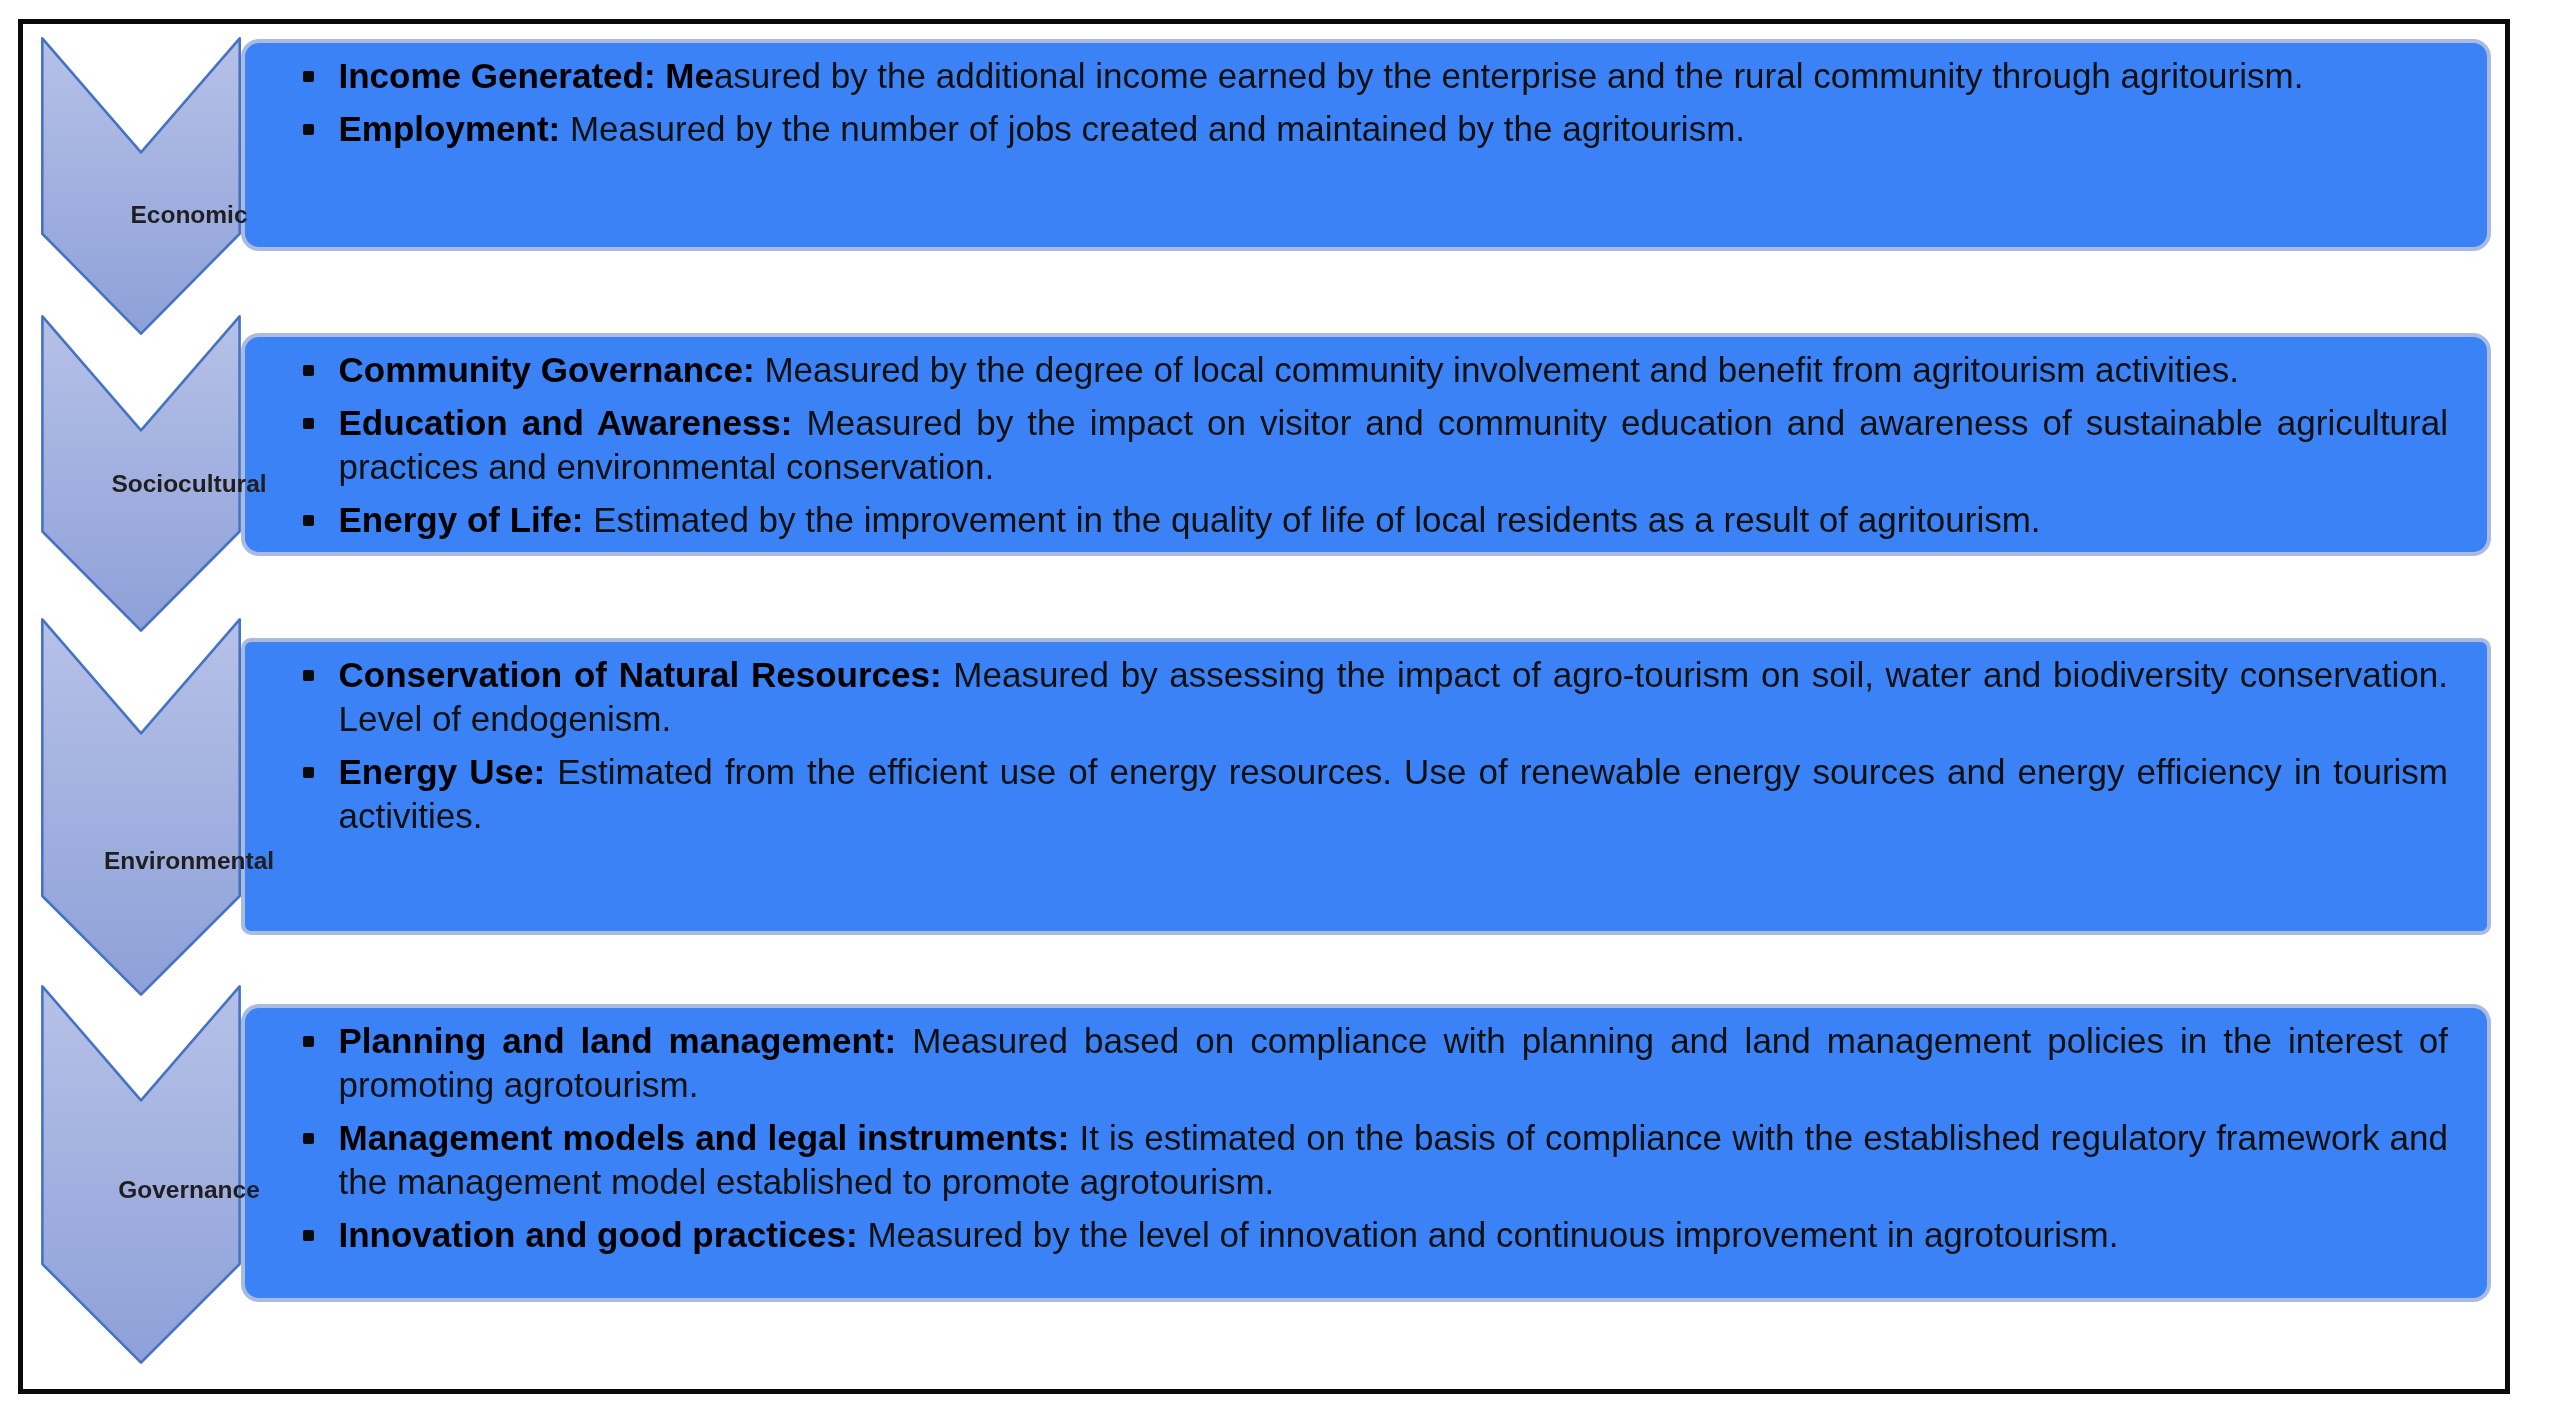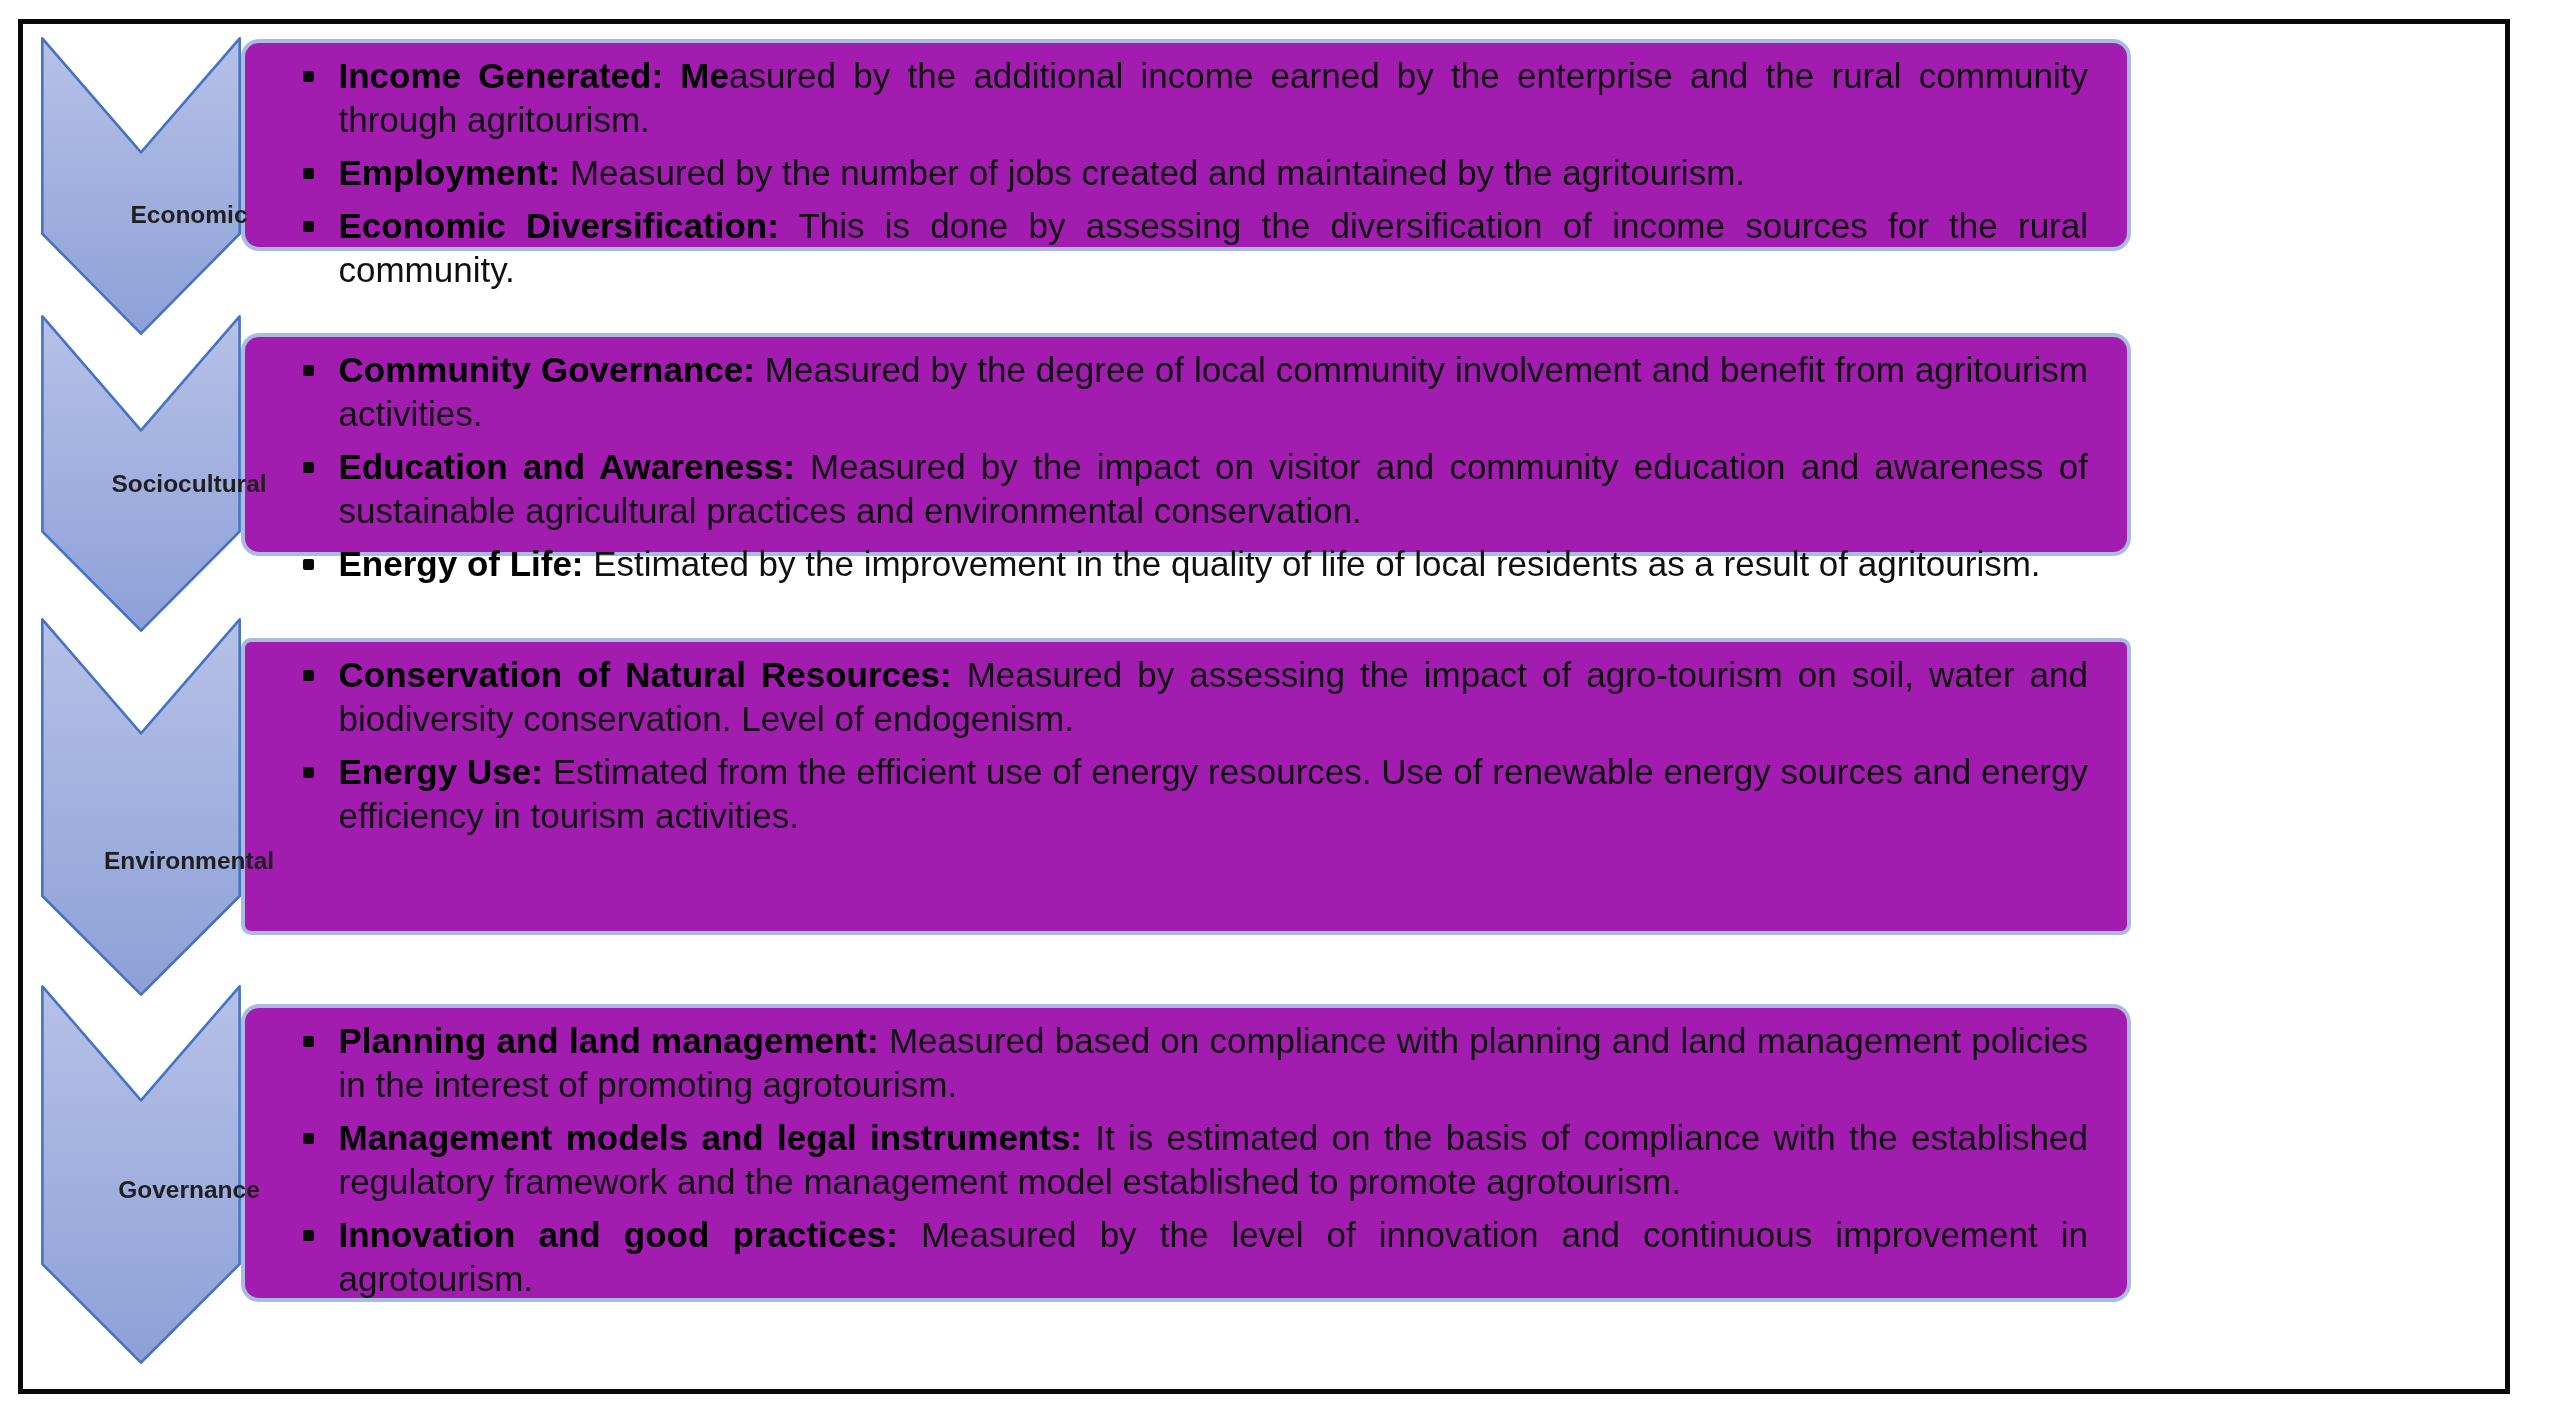--- a/index.html
+++ b/index.html
@@ -57,8 +57,8 @@
   .panel {
     position: absolute;
     left: 218px;
-    width: 1890px;
-    background: #a21caf;
+    width: 2250px;
+    background: #3b82f6;
     border: 4.5px solid var(--box-border, #a9bbe0);
     border-radius: 18px;
     box-sizing: border-box;

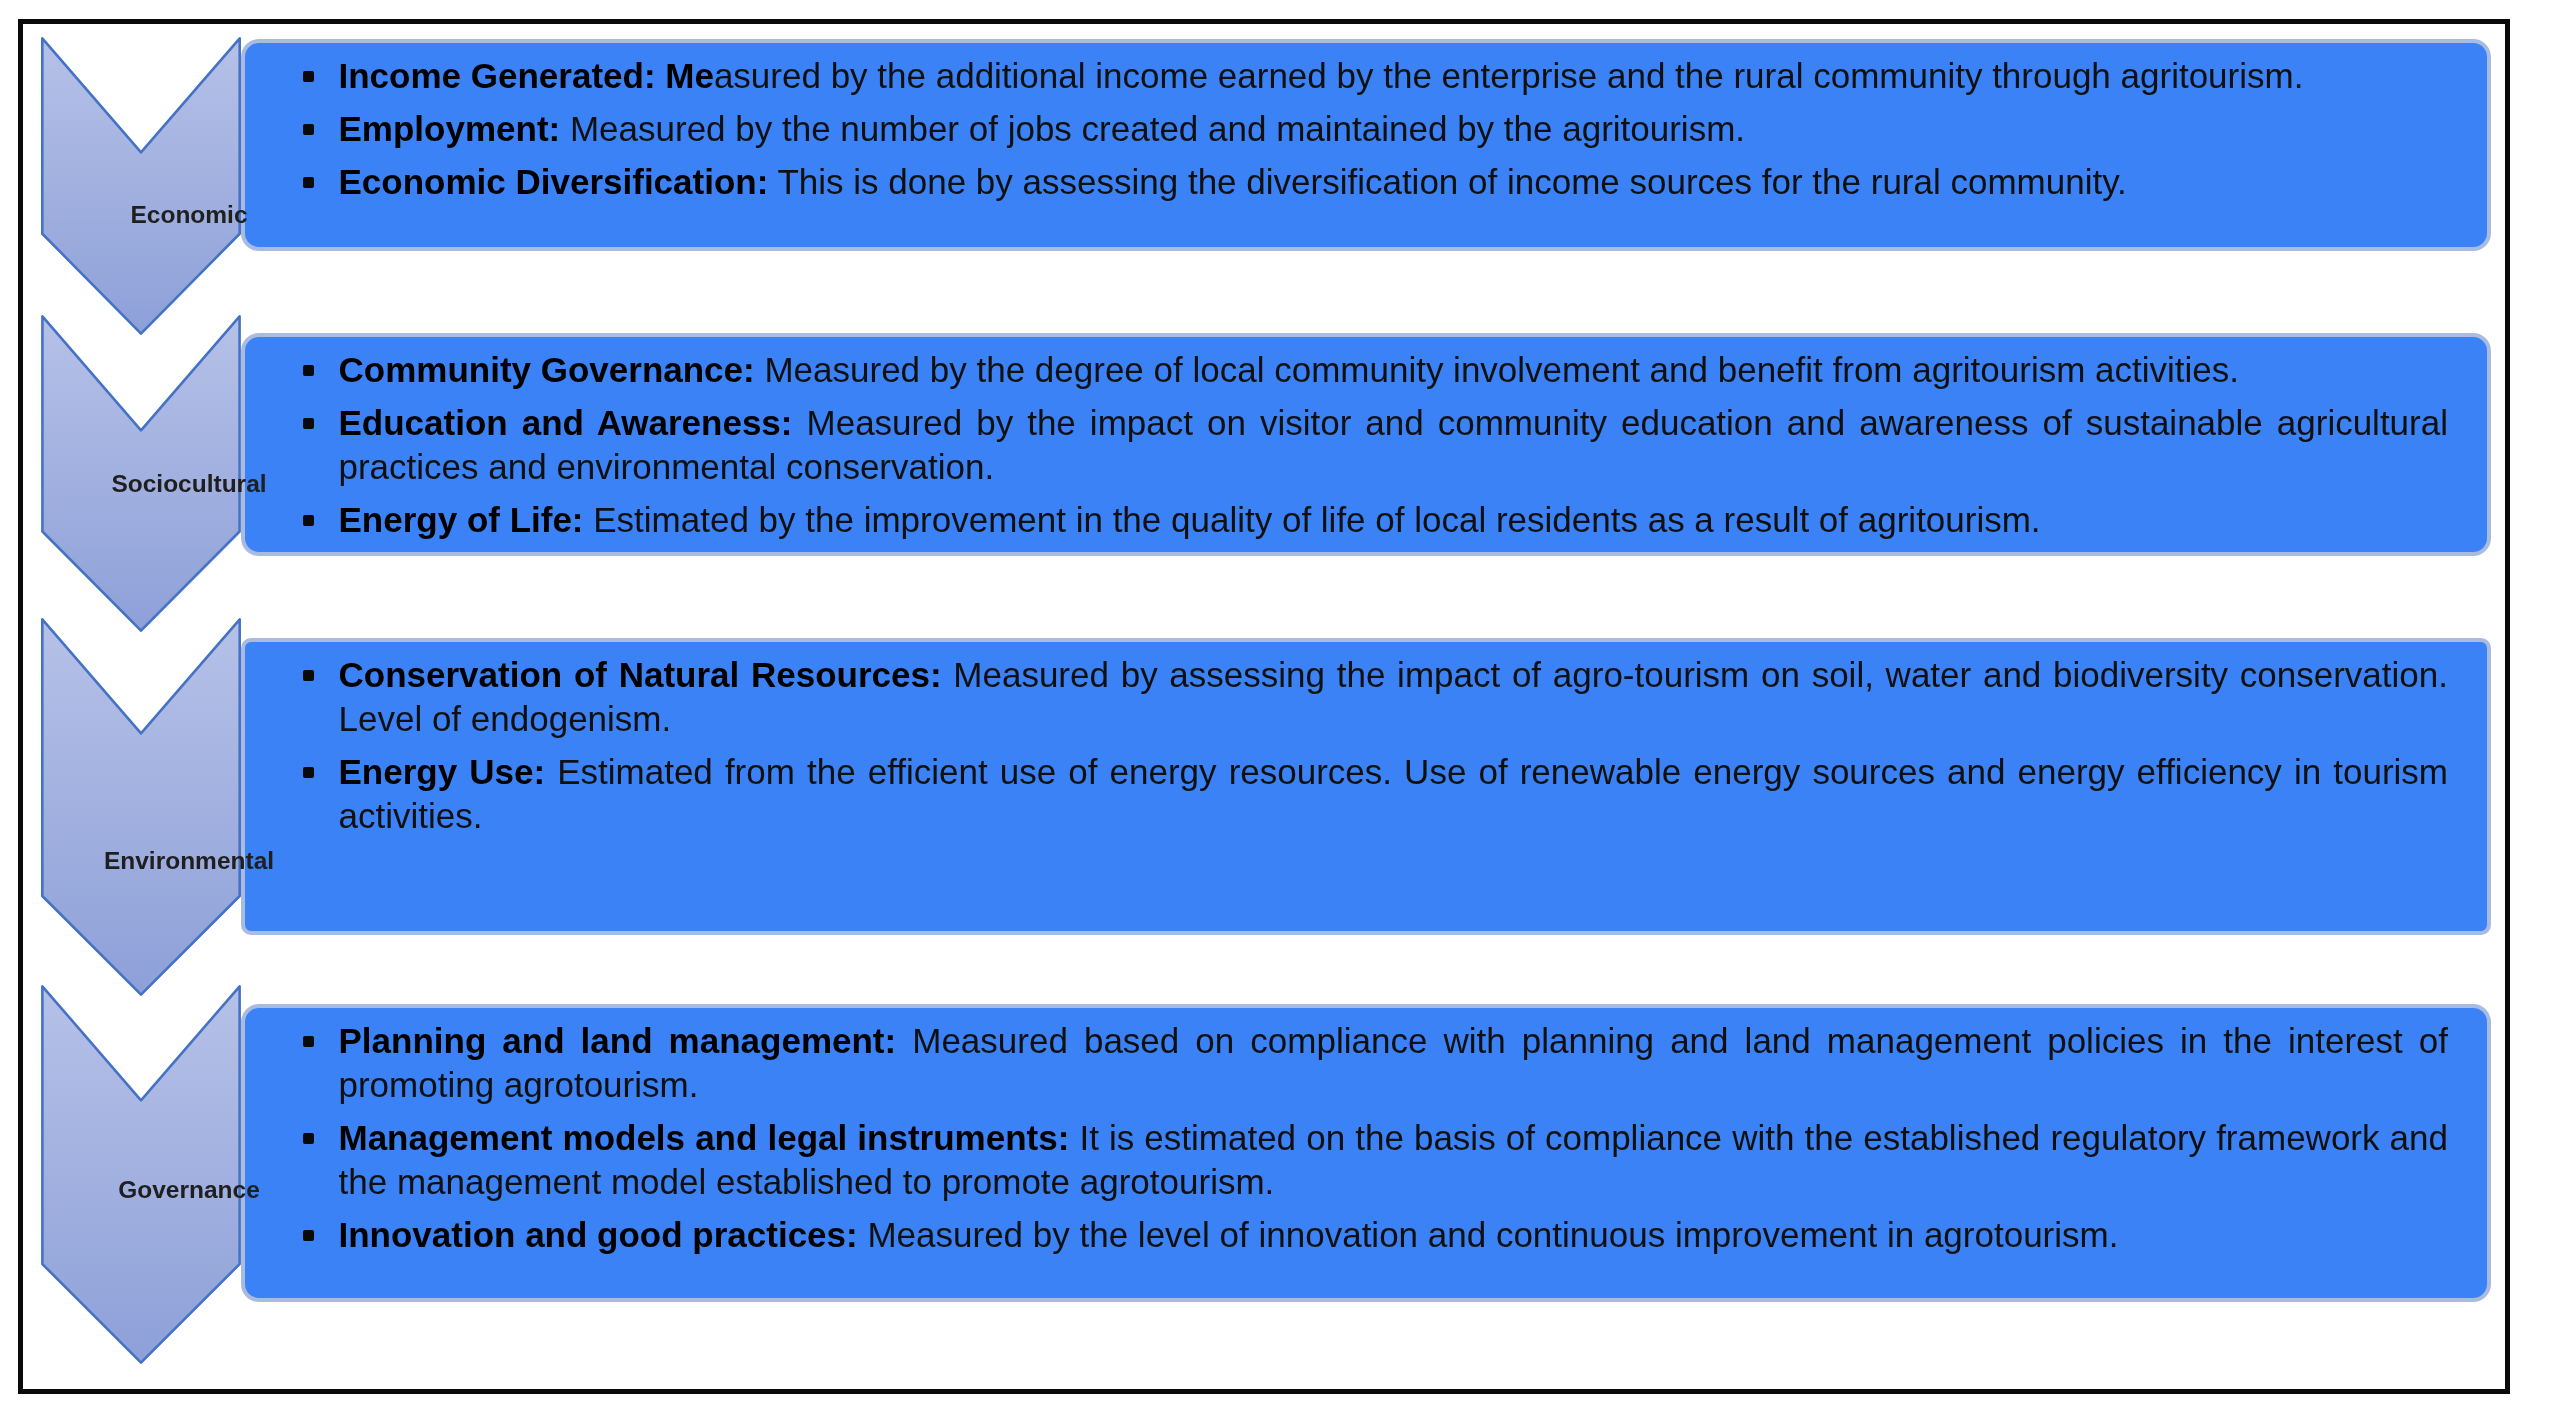--- a/index.html
+++ b/index.html
@@ -132,10 +132,6 @@
         <span class="marker"></span>
         <p class="bt"><b>Employment:</b><span> Measured by the number of jobs created and maintained by the agritourism.</span></p>
       </div>
-      <div class="bullet">
-        <span class="marker"></span>
-        <p class="bt"><b>Economic Diversification:</b><span> This is done by assessing the diversification of income sources for the rural community.</span></p>
-      </div>
     </div>
 
     <div class="panel" style="top:309px; height:223px;">

